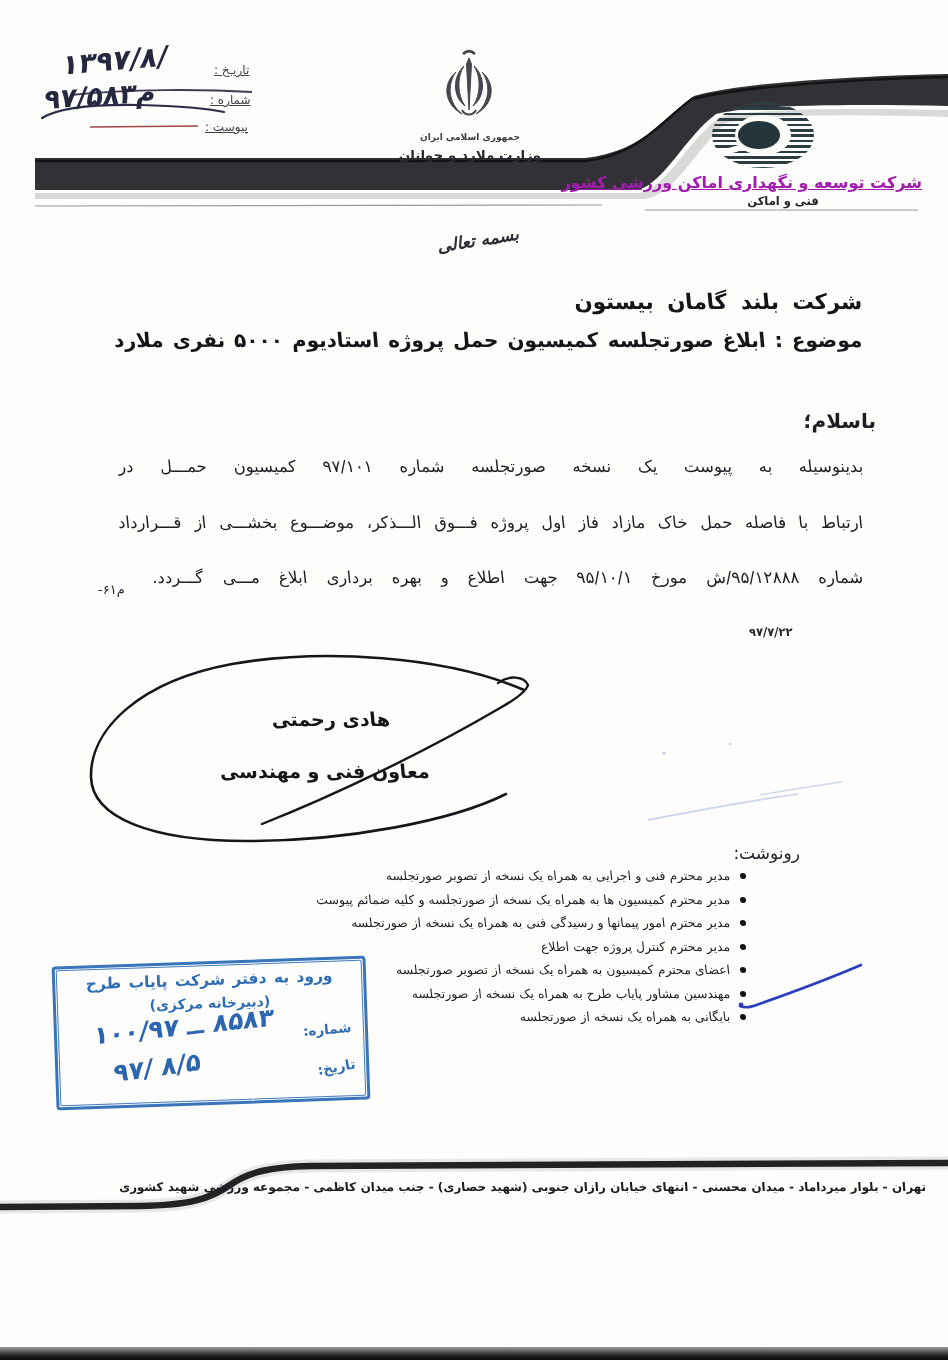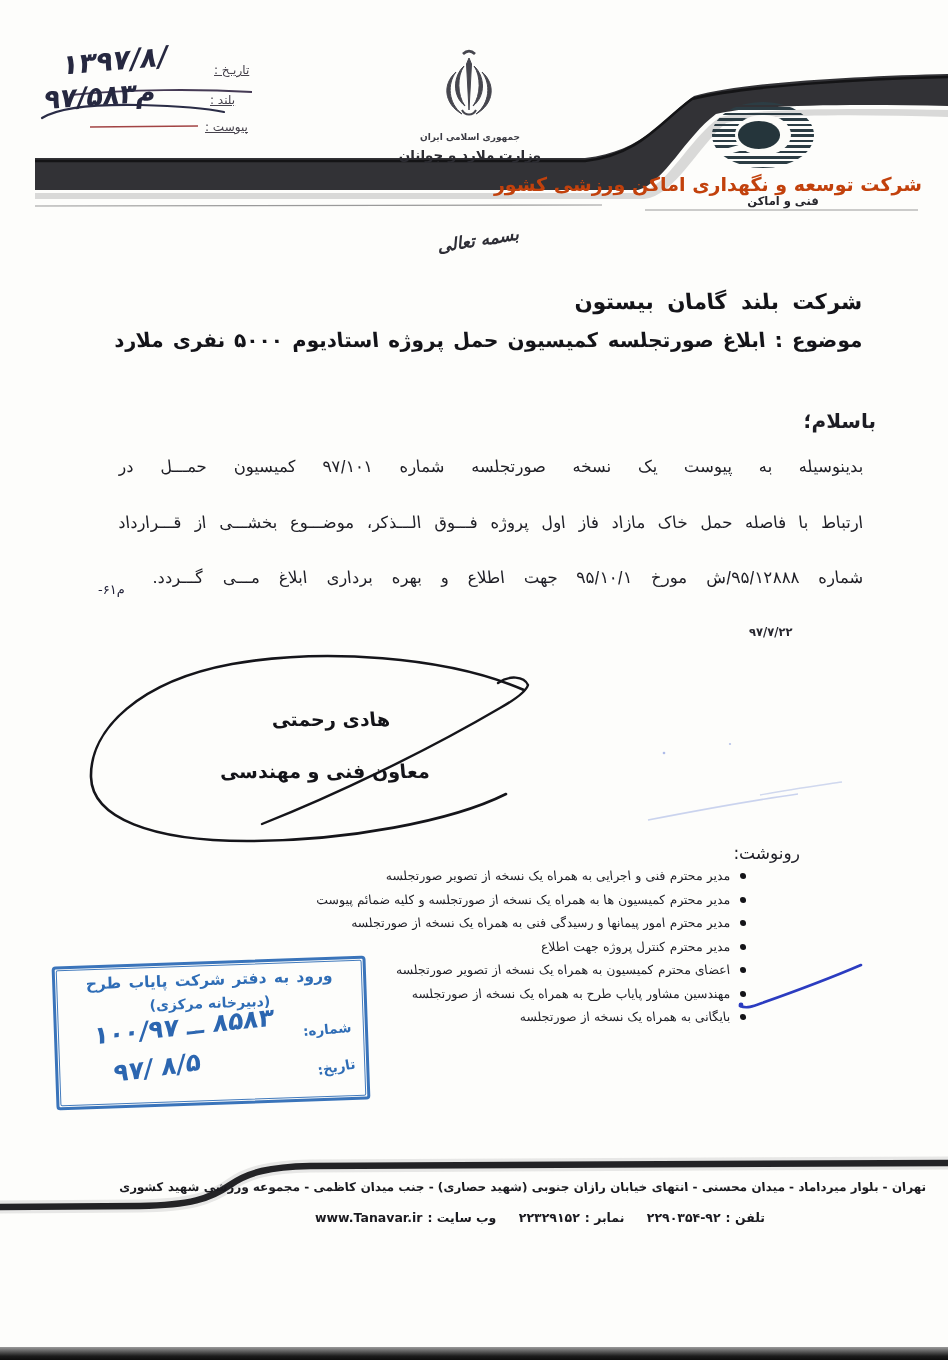--- a/index.html
+++ b/index.html
@@ -120,7 +120,7 @@
 
   <div class="txt lh-label" style="left:214px;top:63px;">تاریـخ :</div>
   <div class="txt hand hand-date ltr">۱۳۹۷/۸/</div>
-  <div class="txt lh-label" style="left:210px;top:93px;">بلند :</div>
+  <div class="txt lh-label" style="left:210px;top:93px;">شماره :</div>
   <div class="txt hand hand-num ltr">۹۷/۵۸۳م</div>
   <div class="txt lh-label" style="left:205px;top:120px;">پیوست :</div>
 

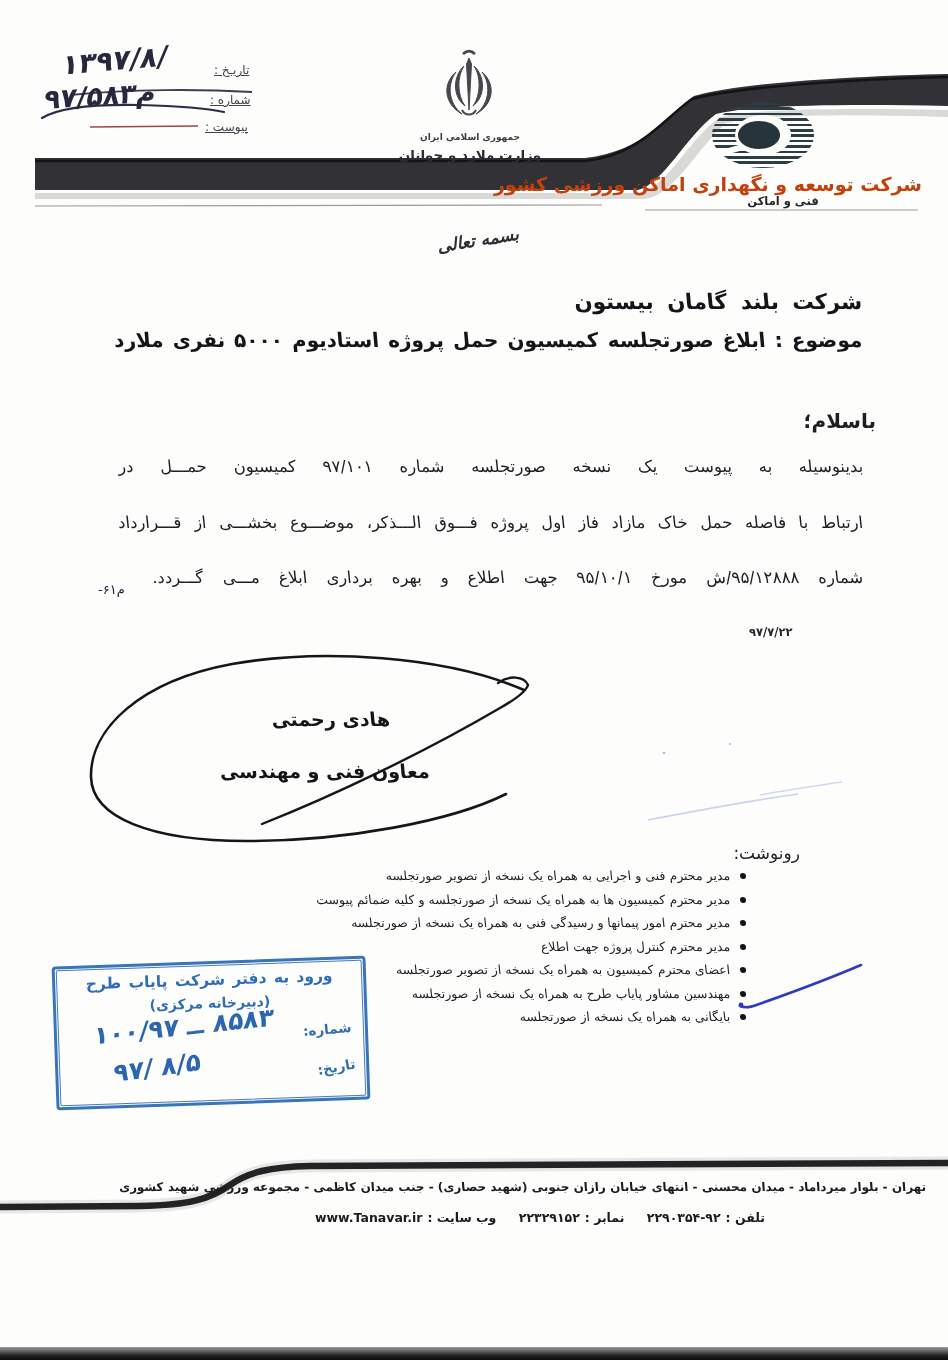--- a/index.html
+++ b/index.html
@@ -28,7 +28,7 @@
   .logo-gap{position:absolute;left:-6%;top:63%;width:72%;height:6px;background:#fdfdfb;transform:rotate(-16deg);}
   .logo-ring{position:absolute;inset:19% 23%;border-radius:50%;background:#fcfcf9;}
   .logo-core{position:absolute;left:25%;top:29%;width:42%;height:42%;border-radius:50%;background:#25353b;}
-  .company{left:638px;top:173px;width:284px;font-size:19px;font-weight:bold;color:#c2410c;}
+  .company{left:638px;top:173px;width:284px;font-size:16px;font-weight:bold;color:#a21caf;text-decoration:underline;}
   .division{left:728px;top:194px;width:110px;font-size:11.5px;font-weight:bold;color:#26262c;}
 
   .besmele{left:408px;top:230px;width:140px;font-size:17px;font-weight:bold;font-style:italic;

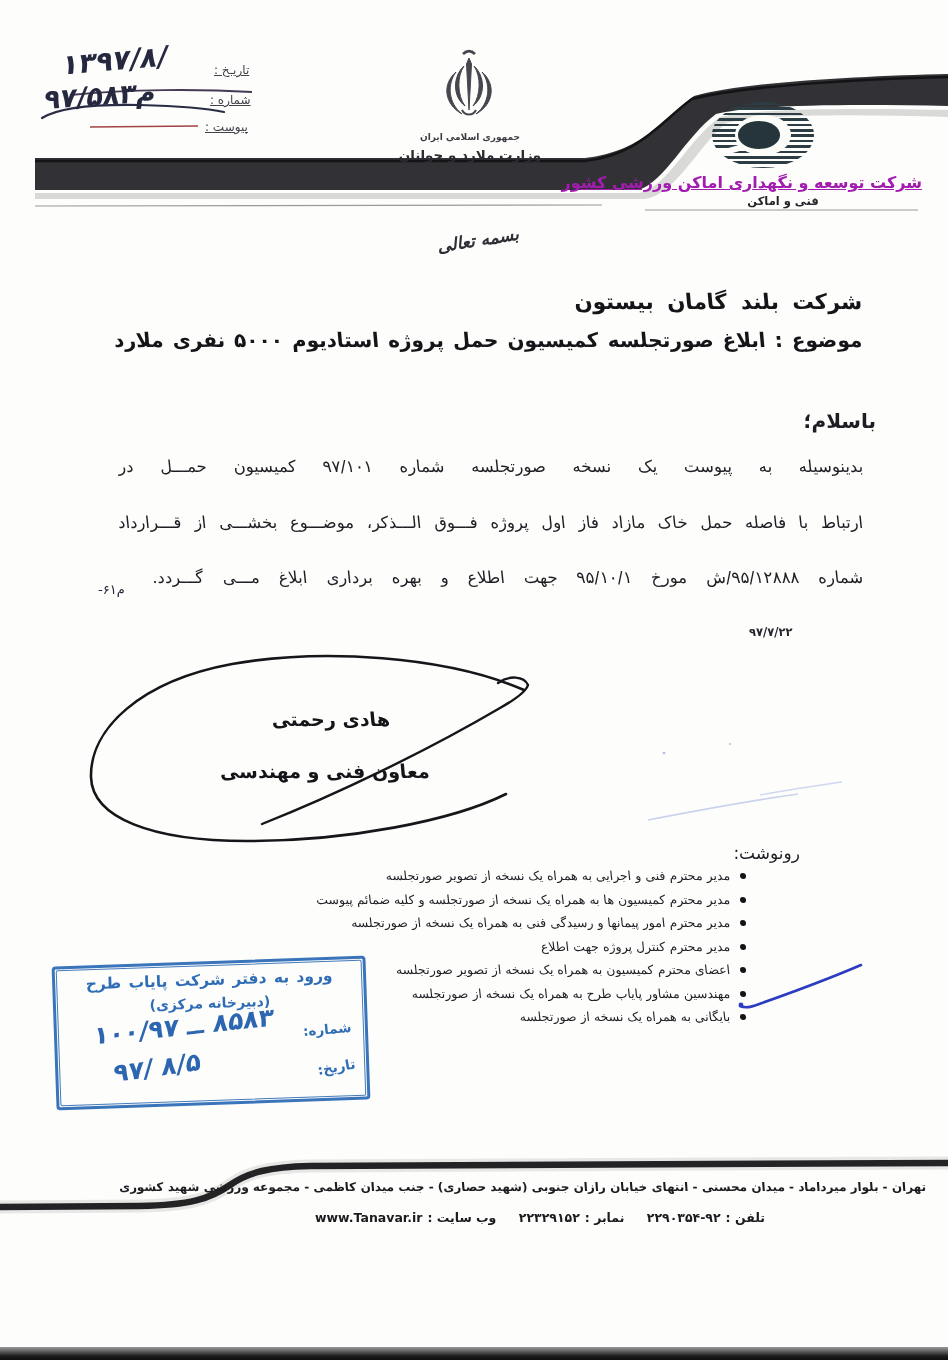--- a/index.html
+++ b/index.html
@@ -206,11 +206,6 @@
   </div>
 
   <div class="txt footer-address">تهران - بلوار میرداماد - میدان محسنی - انتهای خیابان رازان جنوبی (شهید حصاری) - جنب میدان کاظمی - مجموعه ورزشی شهید کشوری</div>
-  <div class="txt footer-contact">
-    <span class="lbl">تلفن :</span><span class="num">۲۲۹۰۳۵۴-۹۲</span>
-    <span class="lbl">نمابر :</span><span class="num">۲۲۳۲۹۱۵۲</span>
-    <span class="lbl">وب سایت :</span><span class="num web">www.Tanavar.ir</span>
-  </div>
 
   <div class="bottom-band"></div>
 </div>

